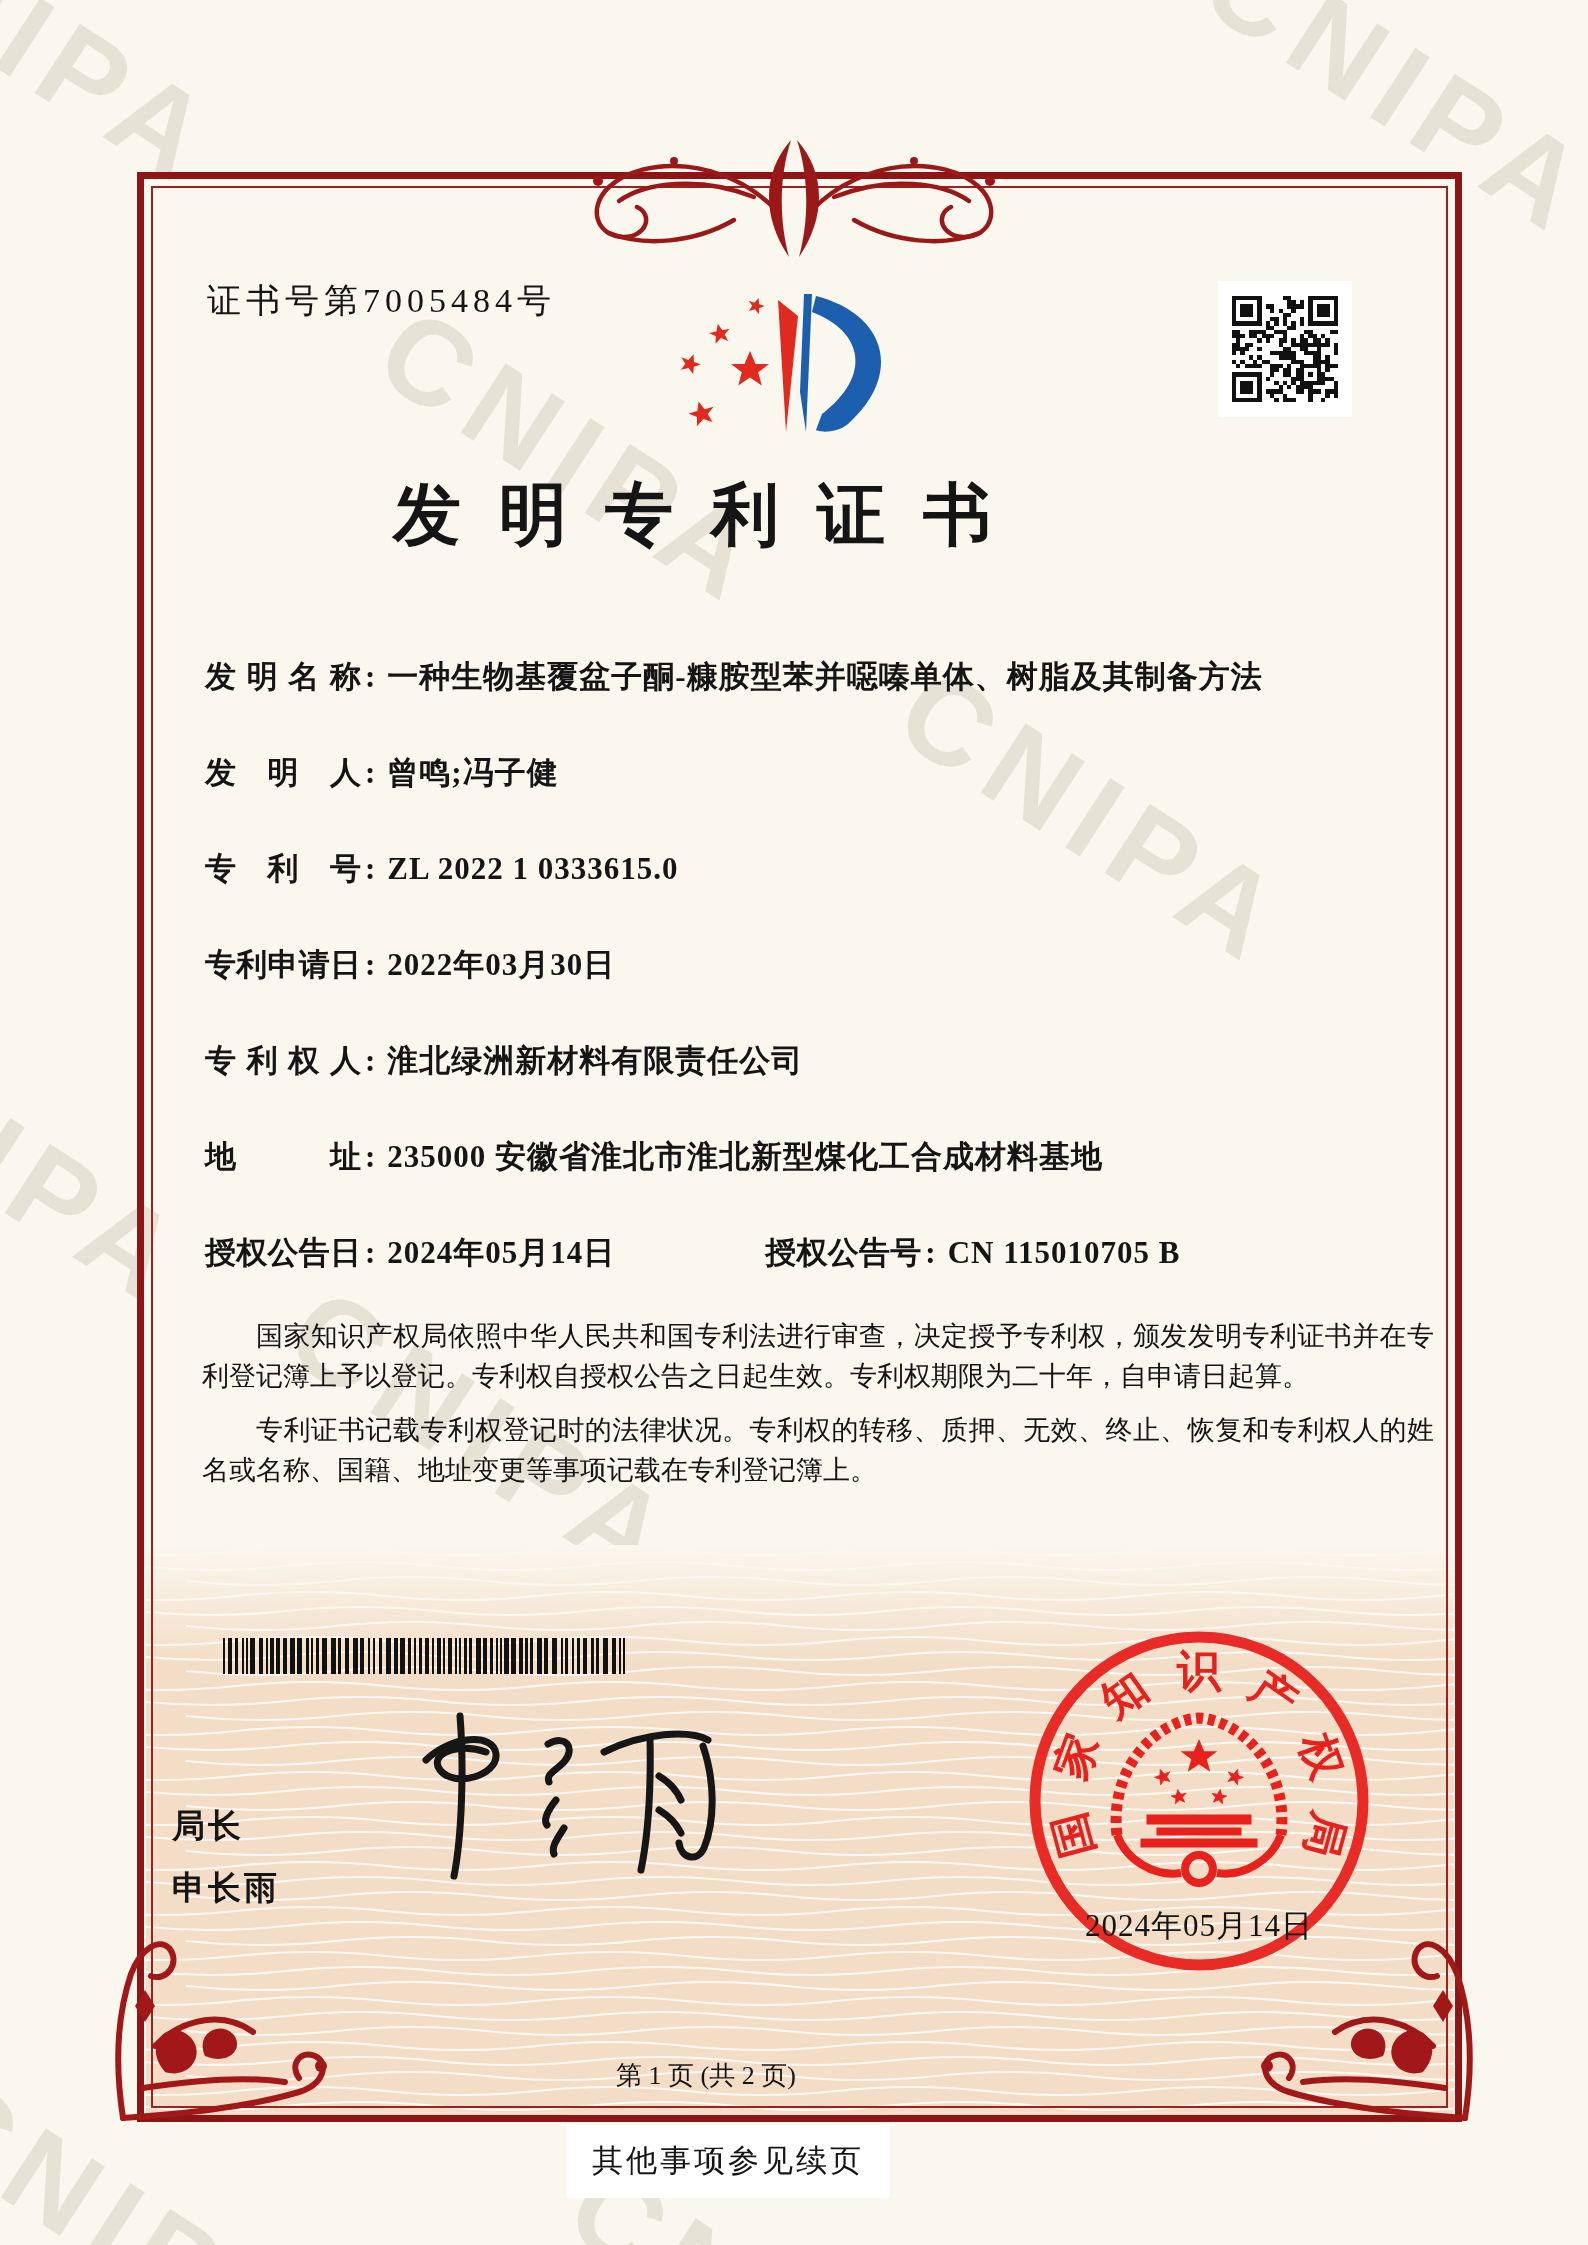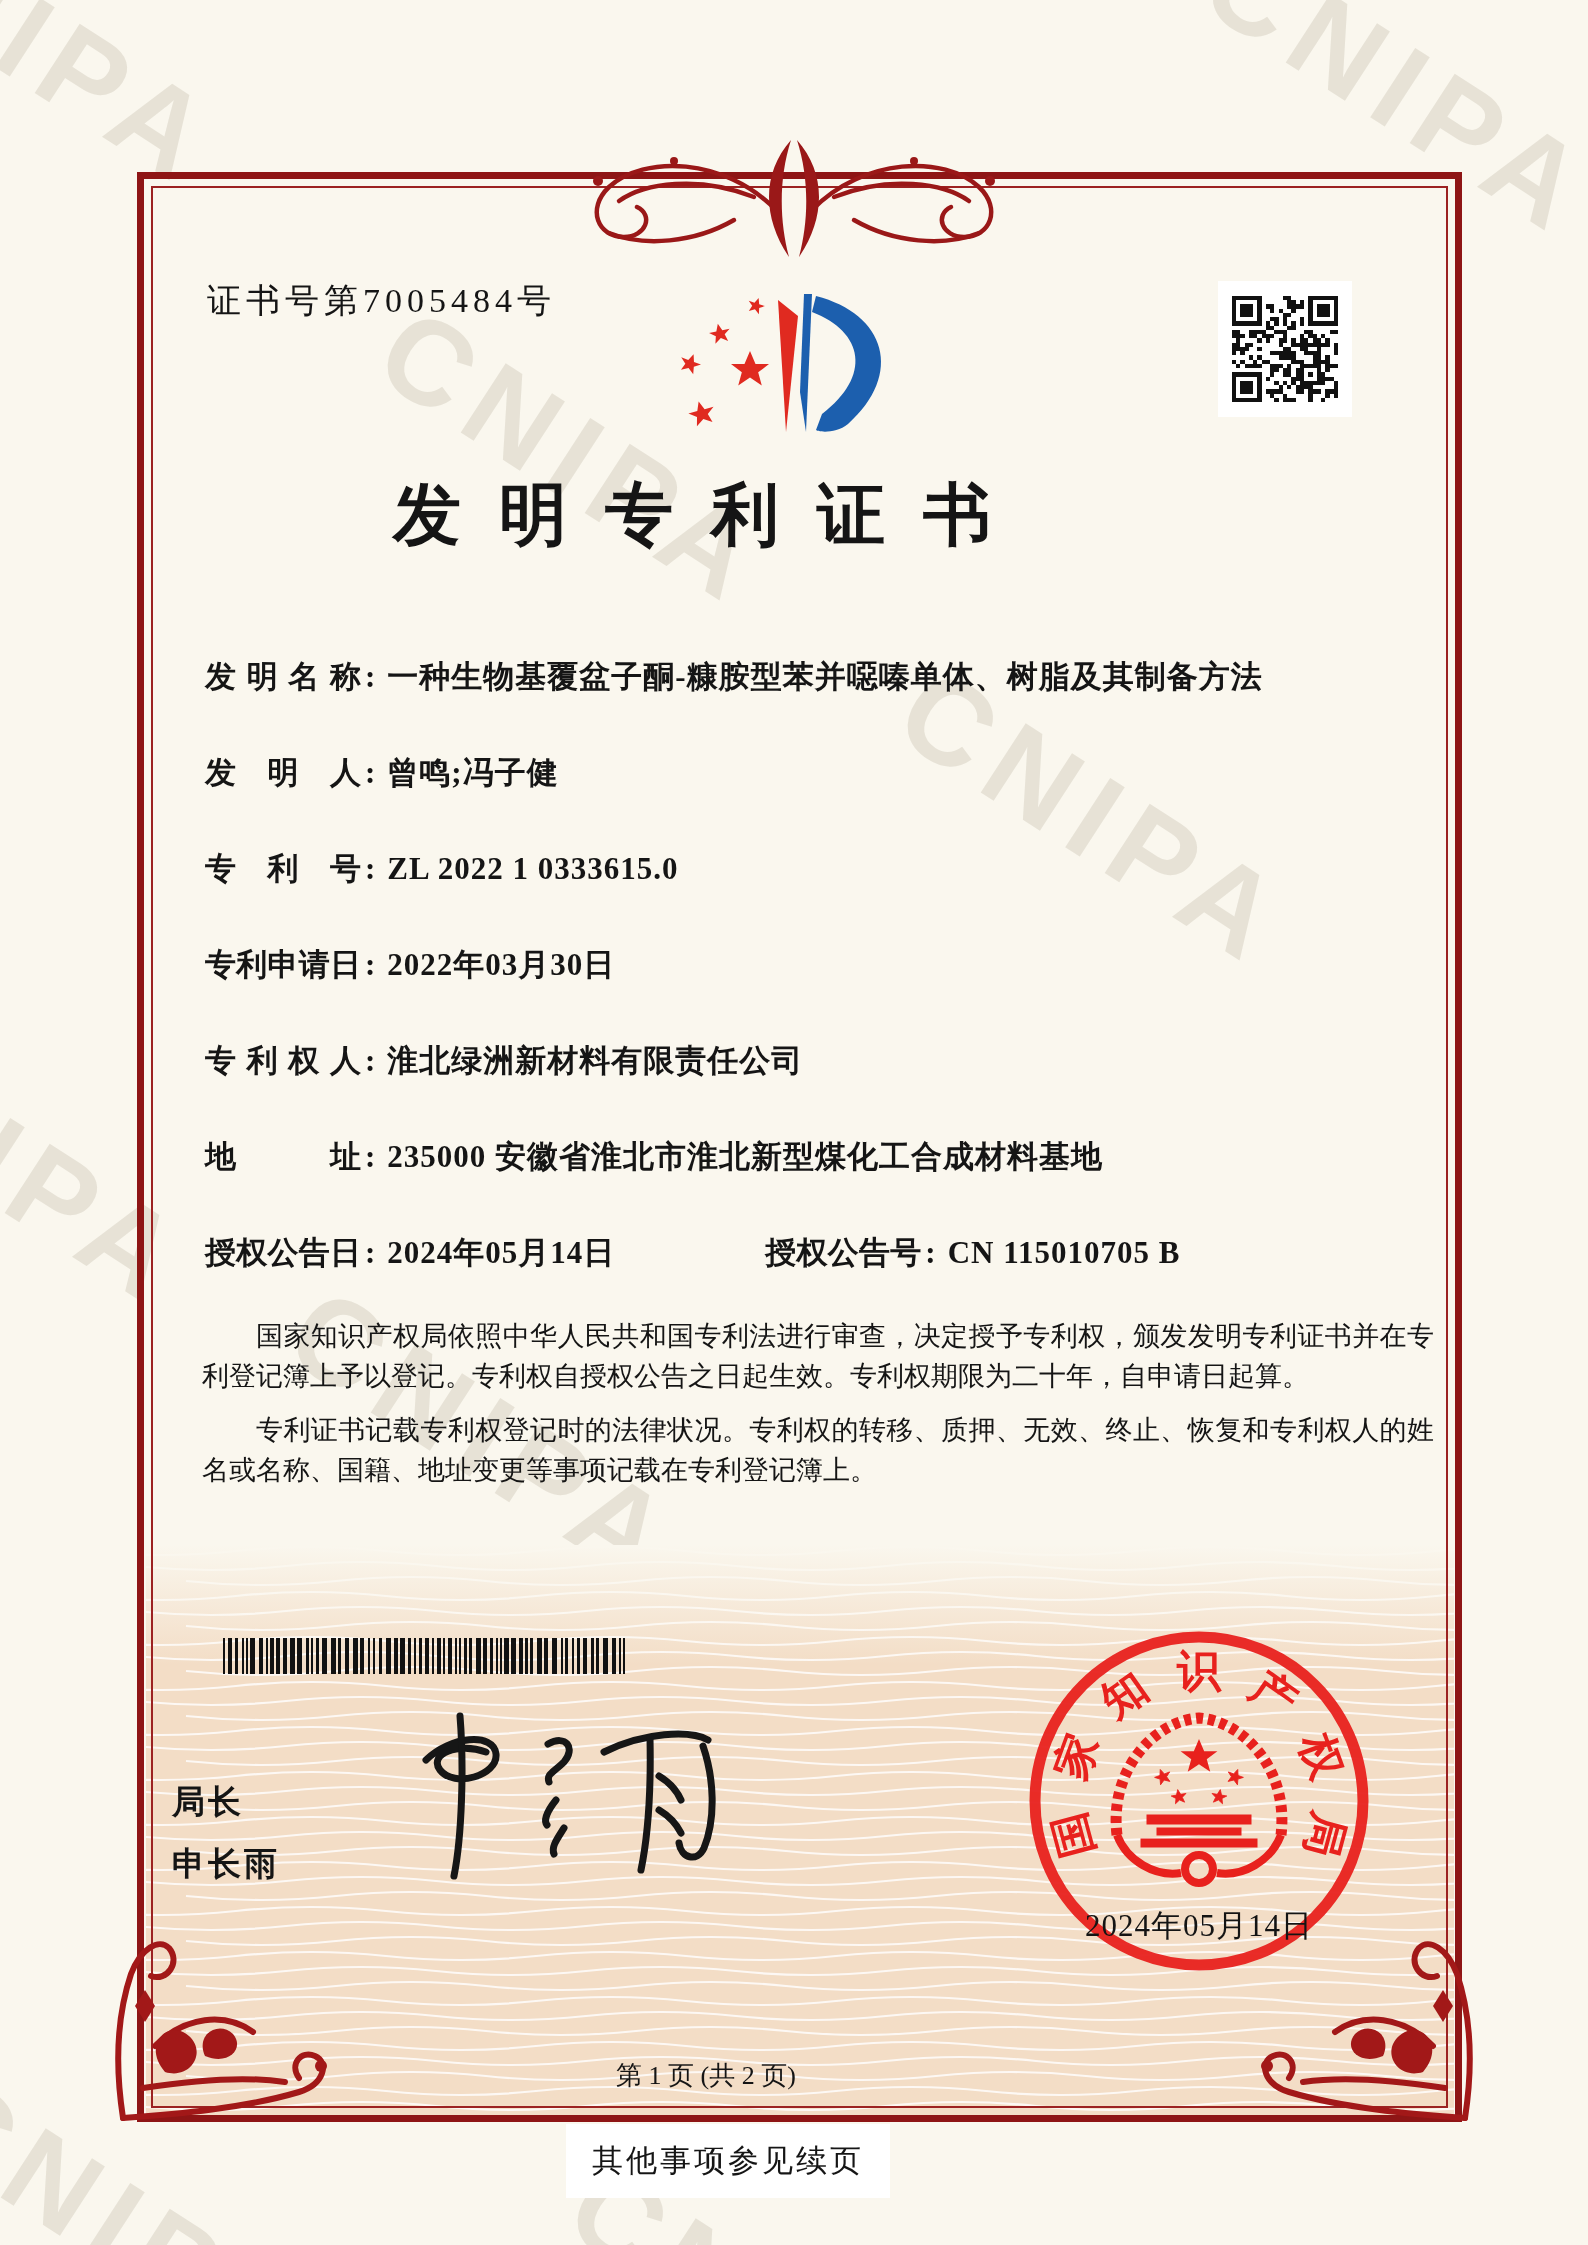--- a/index.html
+++ b/index.html
@@ -77,7 +77,7 @@
   #signerTitle,#signerName{
     position:absolute; z-index:5; left:172px;
     font-family:"Liberation Sans","DejaVu Sans",sans-serif;
-    font-weight:600; font-size:33px; letter-spacing:3px;
+    font-weight:600; font-size:33px; letter-spacing:3px;margin-top:24px;
   }
   #signerTitle{top:1780px;}
   #signerName{top:1842px;}

